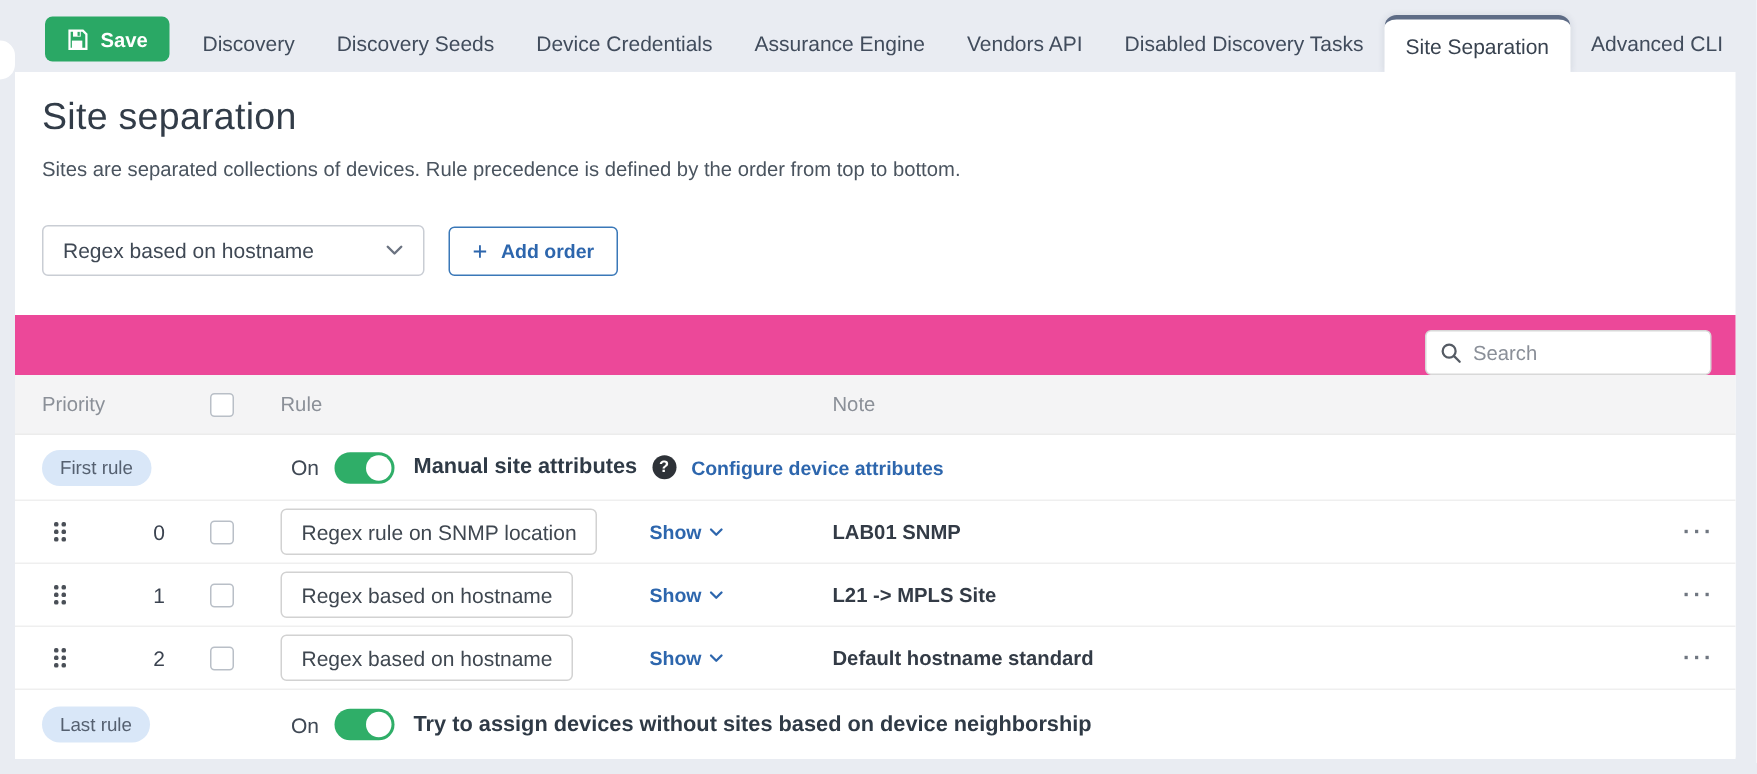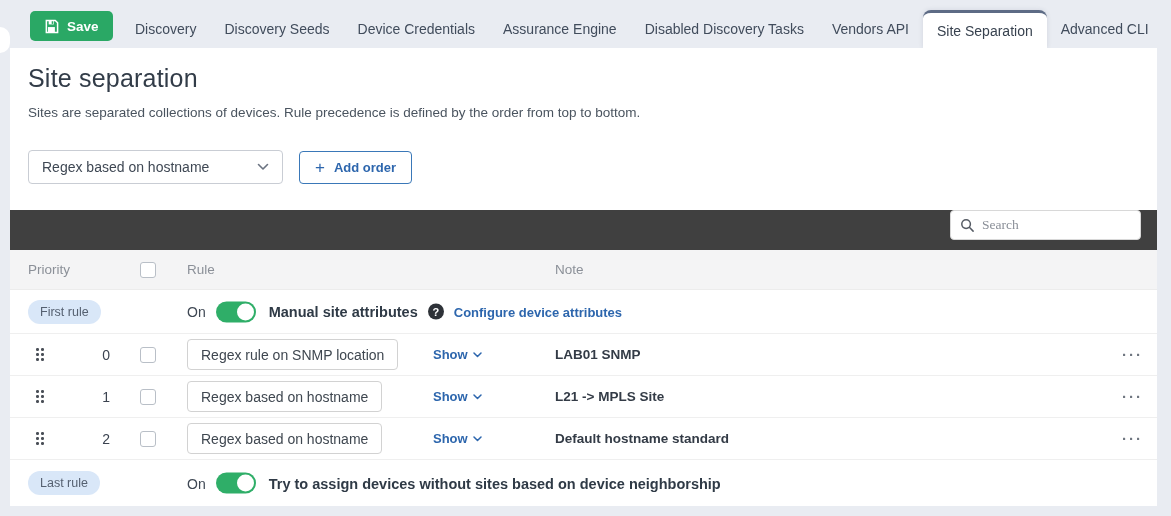--- a/index.html
+++ b/index.html
@@ -196,8 +196,8 @@
       <div class="tab">Discovery Seeds</div>
       <div class="tab">Device Credentials</div>
       <div class="tab">Assurance Engine</div>
+      <div class="tab">Vendors API</div>
       <div class="tab">Disabled Discovery Tasks</div>
-      <div class="tab">Vendors API</div>
       <div class="tab active">Site Separation</div>
       <div class="tab">Advanced CLI</div>
     </div>

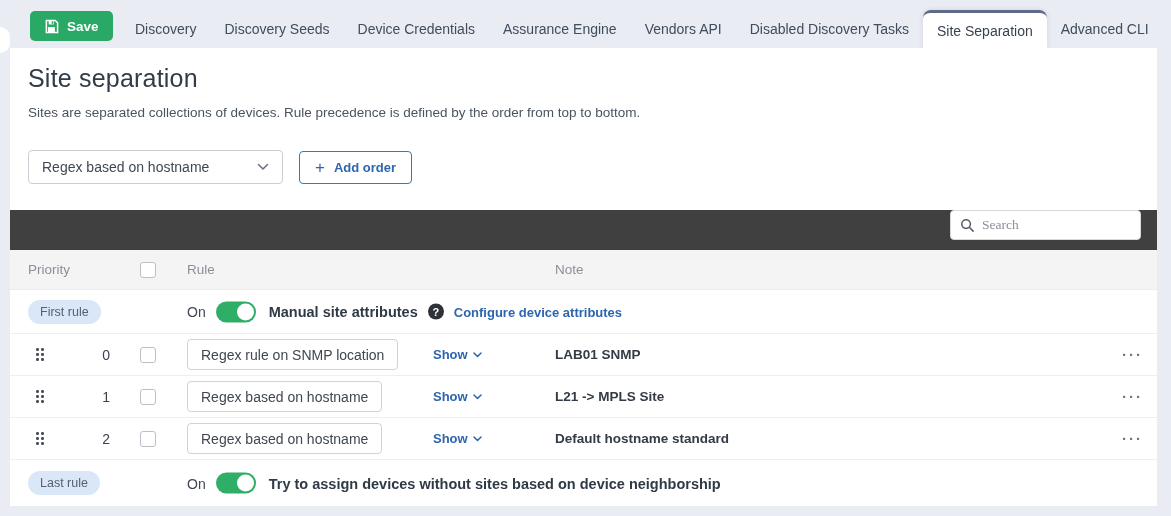--- a/index.html
+++ b/index.html
@@ -81,10 +81,9 @@
 
   
   .toolbar-band {
-    height: 40px; background: #404040;
-    display: flex; align-items: flex-start; justify-content: flex-end;
+    height: 40px; background: #ec4899;
+    display: flex; align-items: flex-end; justify-content: flex-end;
     padding-right: 16px;
-    font-family: Liberation Serif, serif;
   }
   .search-box {
     width: 191px; height: 30px; background: #ffffff;

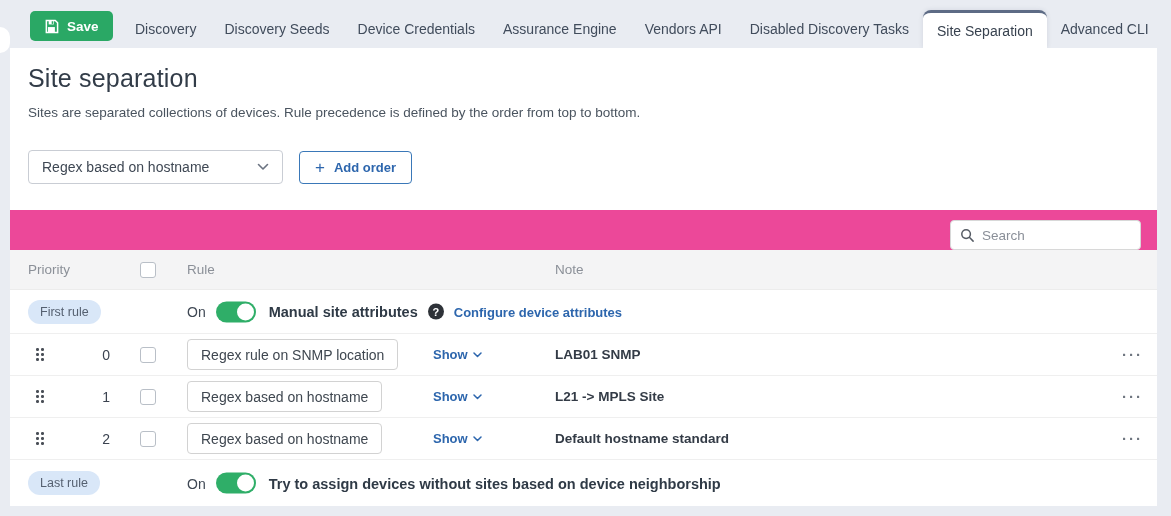--- a/index.html
+++ b/index.html
@@ -150,7 +150,7 @@
     white-space: nowrap;
   }
   .toggle-group {
-    position: absolute; left: 177px; top: 50%; transform: translateY(-50%);
+    position: absolute; left: 184px; top: 50%; transform: translateY(-50%);
     display: flex; align-items: center;
   }
   .on-label { font-size: 14px; color: #3f4854; margin-right: 10px; }

